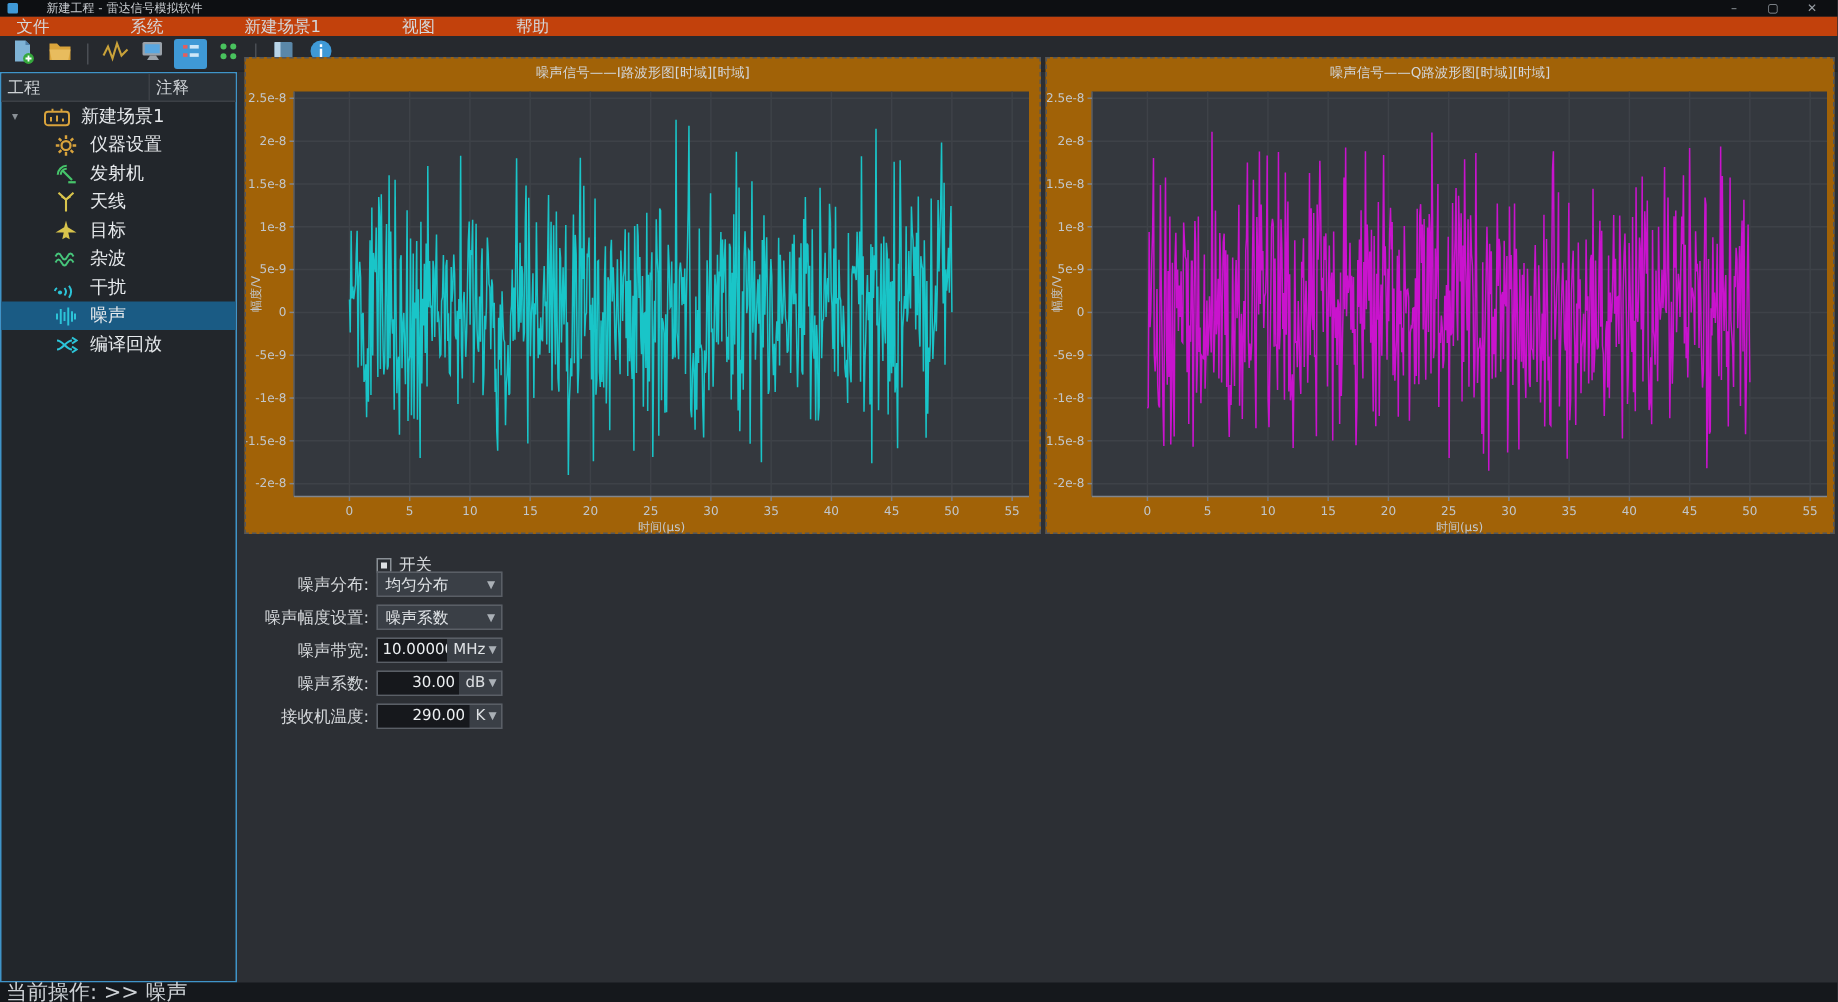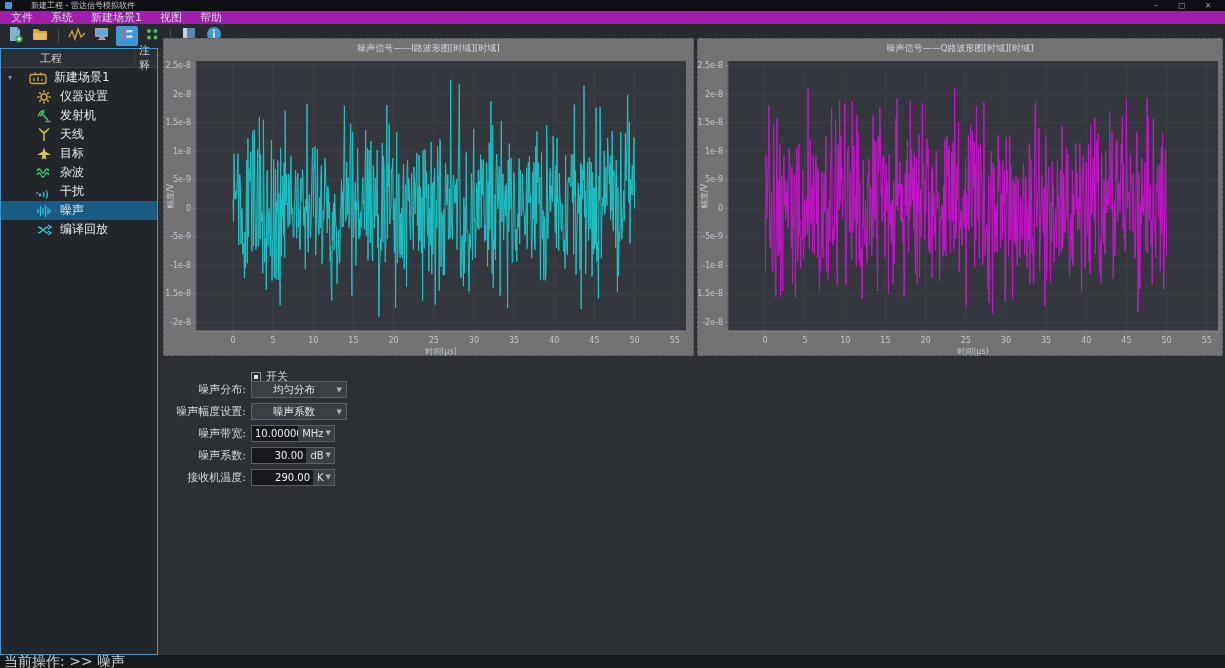--- a/index.html
+++ b/index.html
@@ -17,8 +17,8 @@
   #titlebar .win-controls{margin-left:auto;display:flex;gap:14px;padding-right:6px;}
   #titlebar .win-btn{font-size:8px;color:#9aa0a6;line-height:11px;width:12px;text-align:center;cursor:default;}
   
-  #menubar{position:absolute;top:11px;left:0;right:0;height:13px;background:#a21caf;
-    display:flex;align-items:flex-start;padding-left:2px;}
+  #menubar{position:absolute;top:11px;left:0;right:0;height:13px;background:#c2410c;
+    display:flex;align-items:flex-start;padding-left:2px;gap:36px;}
   .menu-item{font-size:11px;color:#d4d7da;padding:0 9px;line-height:13px;}
   
   #toolbar{position:absolute;top:24px;left:0;right:0;height:24px;background:#26292e;

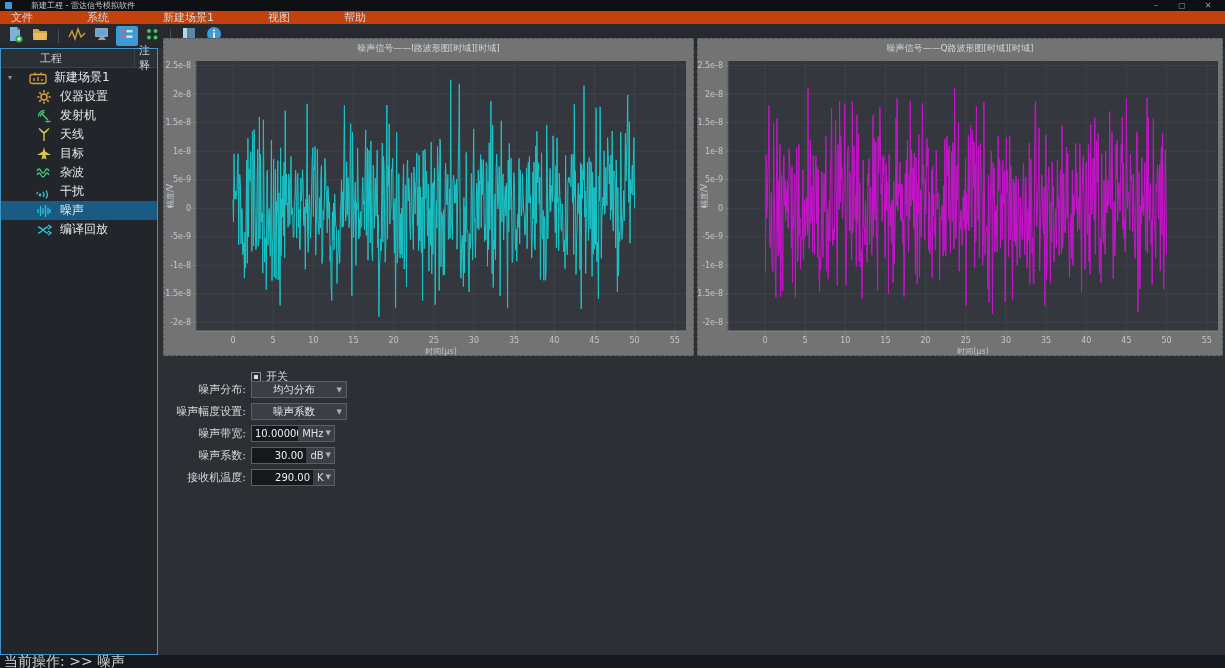--- a/index.html
+++ b/index.html
@@ -43,7 +43,7 @@
   #statusbar{position:absolute;left:0;bottom:0;right:0;height:13px;background:#15181c;
     display:flex;align-items:center;padding-left:4px;font-size:14px;color:#ced2d6;}
   
-  .chart-panel{position:absolute;background:#737373;border:1px dashed #53575d;box-sizing:border-box;}
+  .chart-panel{position:absolute;background:#a16207;border:1px dashed #53575d;box-sizing:border-box;}
   .chart-title{position:absolute;top:3px;left:0;width:100%;text-align:center;font-size:9px;color:#d2d6da;}
   .chart-panel svg{position:absolute;left:0;top:0;}
   

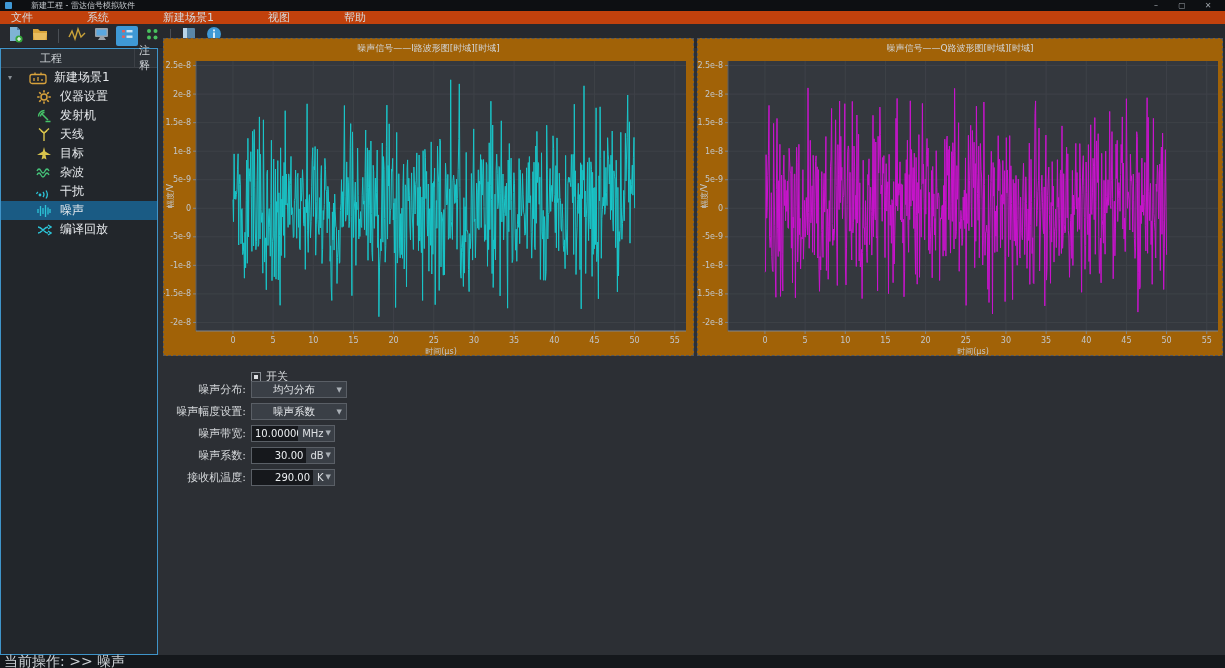--- a/index.html
+++ b/index.html
@@ -30,7 +30,7 @@
   #sidebar{position:absolute;left:0;top:48px;width:158px;height:607px;background:#22262b;
     border:1px solid #3f94c9;box-sizing:border-box;}
   #sidebar-header{display:flex;height:18px;background:#2b3036;border-bottom:1px solid #3c4046;
-    font-size:11px;color:#ced2d6;align-items:center;padding-left:35px;}
+    font-size:11px;color:#ced2d6;align-items:center;}
   #sidebar-header .col1{width:99px;padding-left:4px;border-right:1px solid #3c4046;height:100%;display:flex;align-items:center;box-sizing:border-box;}
   #sidebar-header .col2{flex:1;padding-left:4px;}
   .tree-row{height:19px;display:flex;align-items:center;font-size:12px;color:#e6e9ec;cursor:default;}

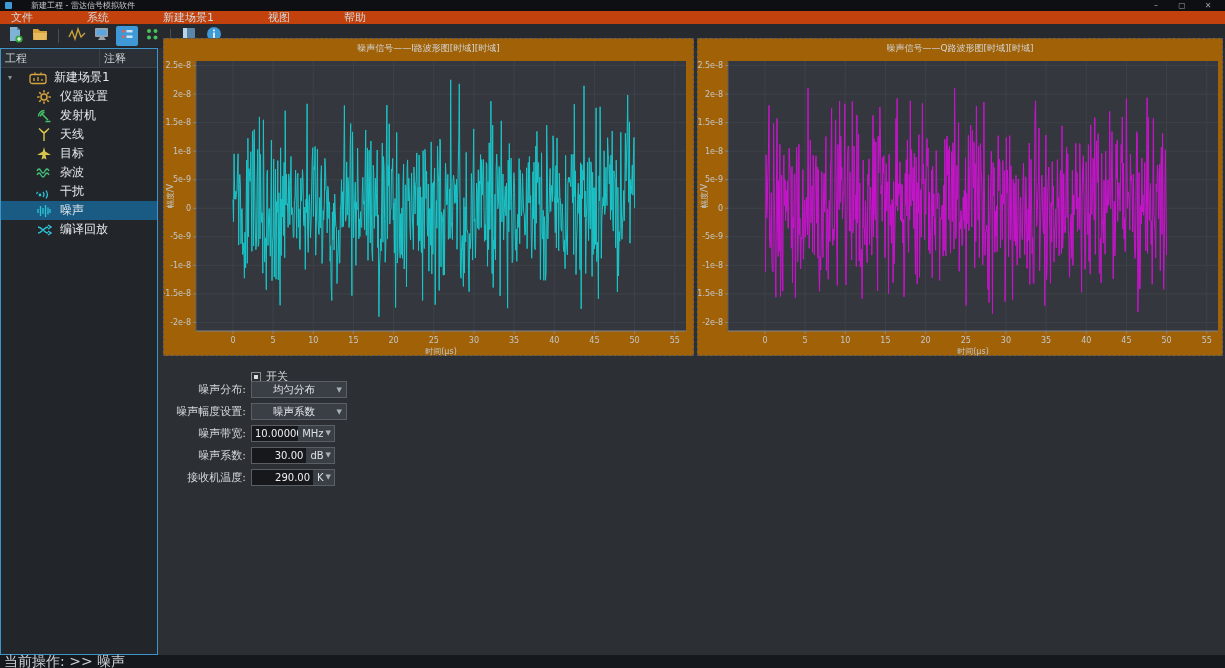--- a/index.html
+++ b/index.html
@@ -49,8 +49,8 @@
   
   .form-row{position:absolute;height:17px;display:flex;align-items:center;justify-content:center;}
   .form-label{width:122px;text-align:right;font-size:11px;color:#d5d8db;margin-right:5px;white-space:nowrap;}
-  .combo{width:96px;height:17px;background:#3a3f46;border:1px solid #5a5f66;box-sizing:border-box;
-    display:flex;align-items:center;font-size:10.5px;color:#e2e5e8;padding-left:21px;}
+  .combo{width:84px;height:17px;background:#3a3f46;border:1px solid #5a5f66;box-sizing:border-box;
+    display:flex;align-items:center;font-size:10.5px;color:#e2e5e8;padding-left:5px;}
   .combo .cbo-caret{margin-left:auto;margin-right:4px;color:#aab0b6;font-size:7px;}
   .numf{width:84px;height:17px;border:1px solid #5a5f66;background:#3a3f46;box-sizing:border-box;
     display:flex;align-items:stretch;font-size:10px;}

